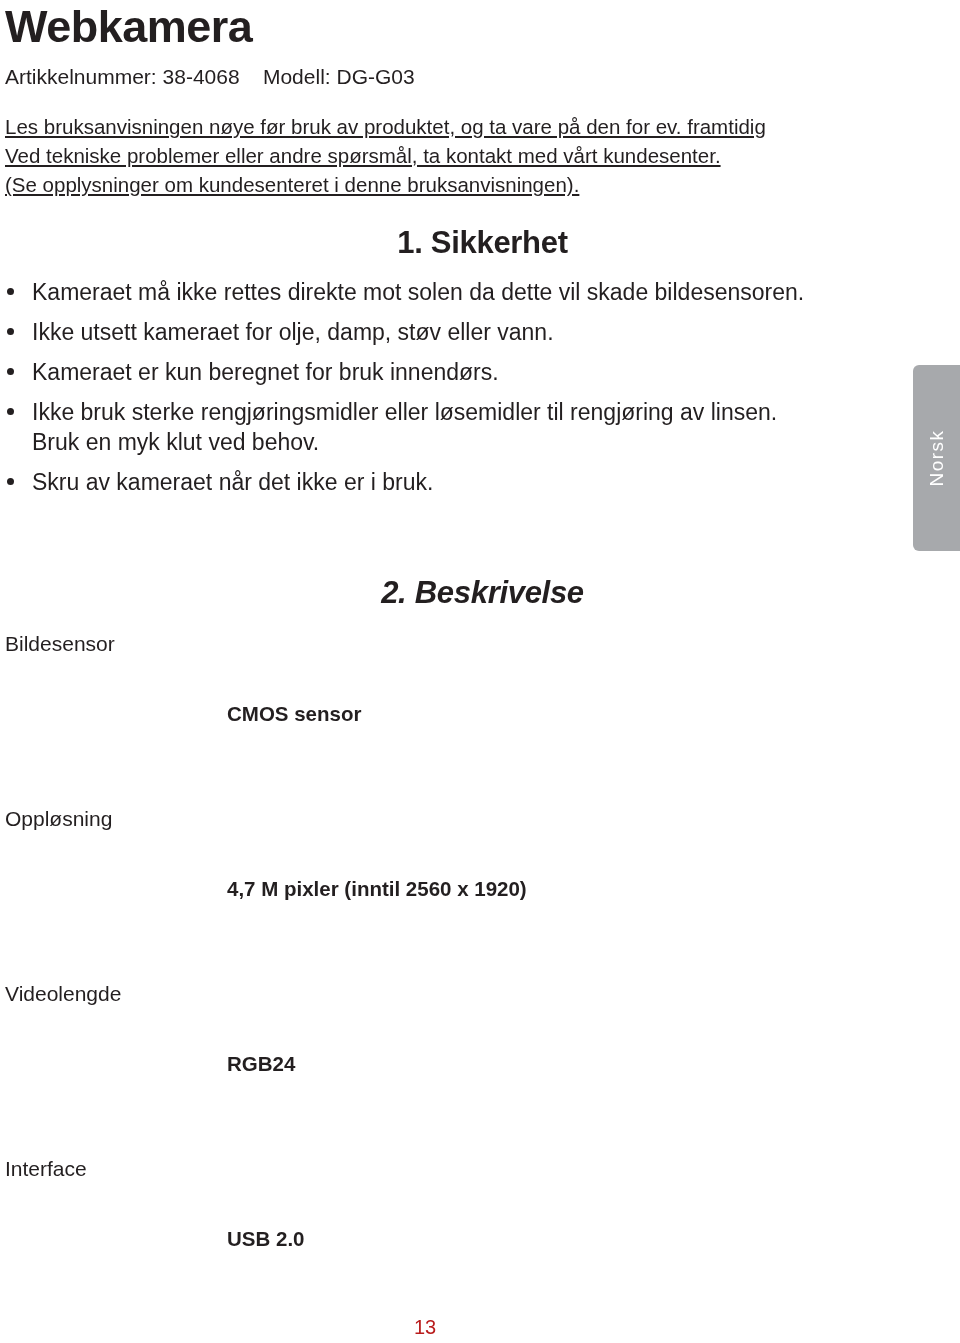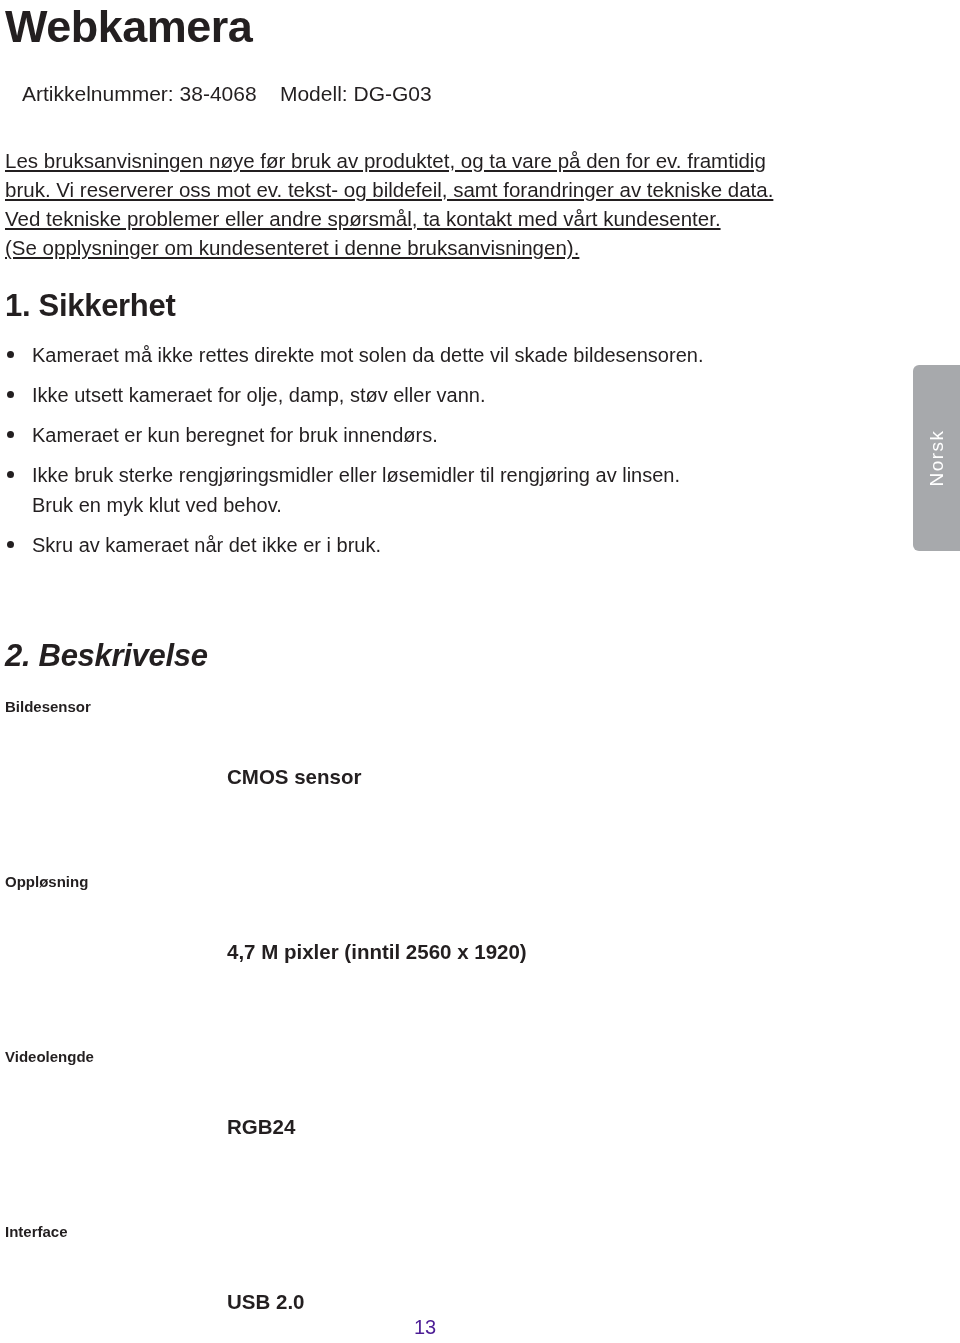--- a/index.html
+++ b/index.html
@@ -38,7 +38,7 @@
     font-size: 21px;
     font-weight: normal;
     line-height: 1.1;
-    margin: 17px;
+    margin: 0;
     padding-top: 16px;
     white-space: pre;
   }

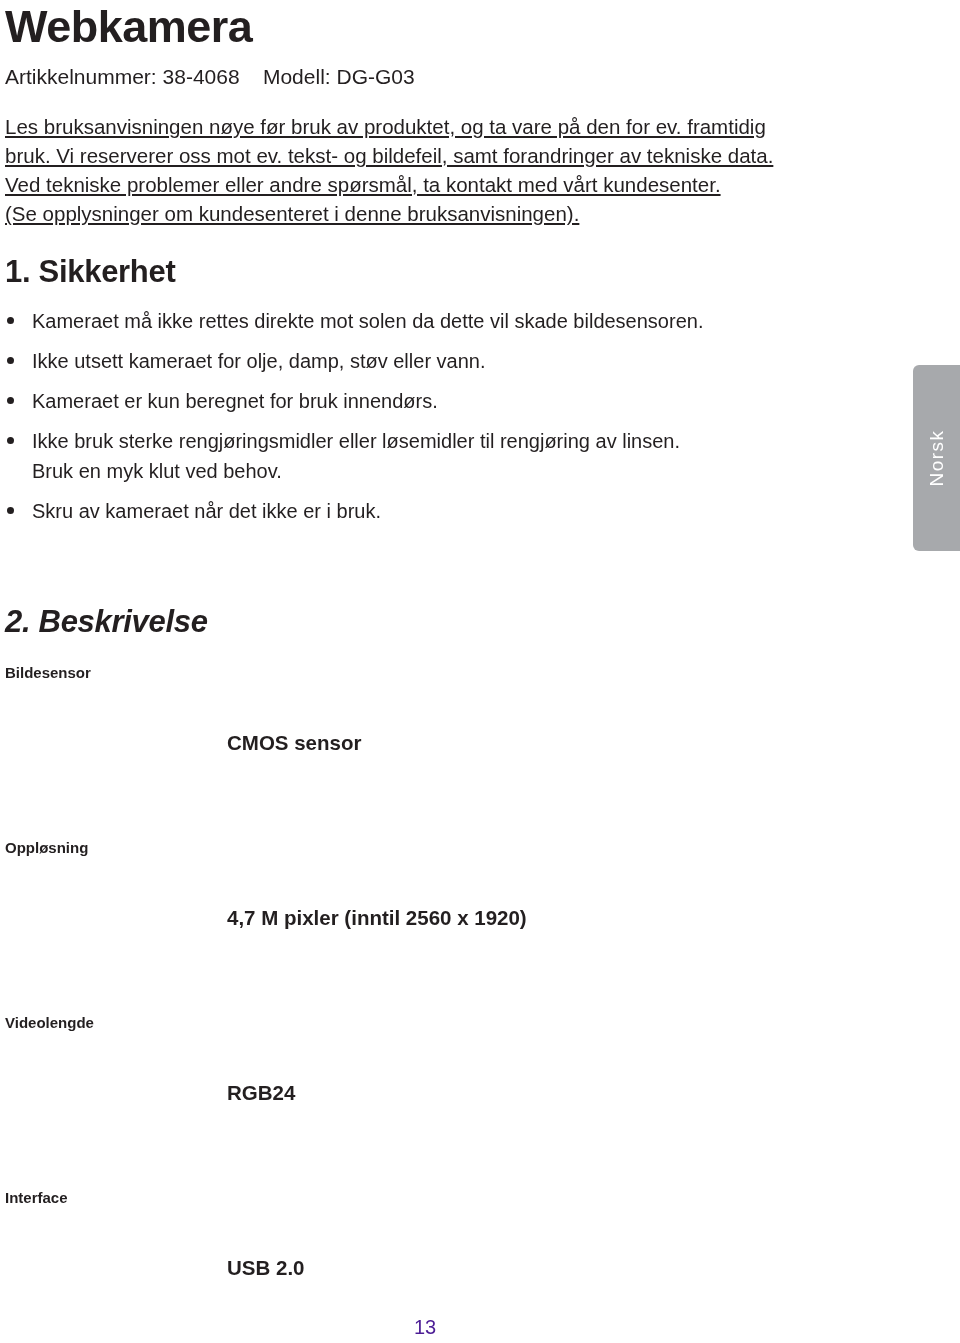--- a/index.html
+++ b/index.html
@@ -162,7 +162,6 @@
 
   <div class="intro">
     <div>Les bruksanvisningen nøye før bruk av produktet, og ta vare på den for ev. framtidig</div>
-    <div>bruk. Vi reserverer oss mot ev. tekst- og bildefeil, samt forandringer av tekniske data.</div>
     <div>Ved tekniske problemer eller andre spørsmål, ta kontakt med vårt kundesenter.</div>
     <div>(Se opplysninger om kundesenteret i denne bruksanvisningen).</div>
   </div>

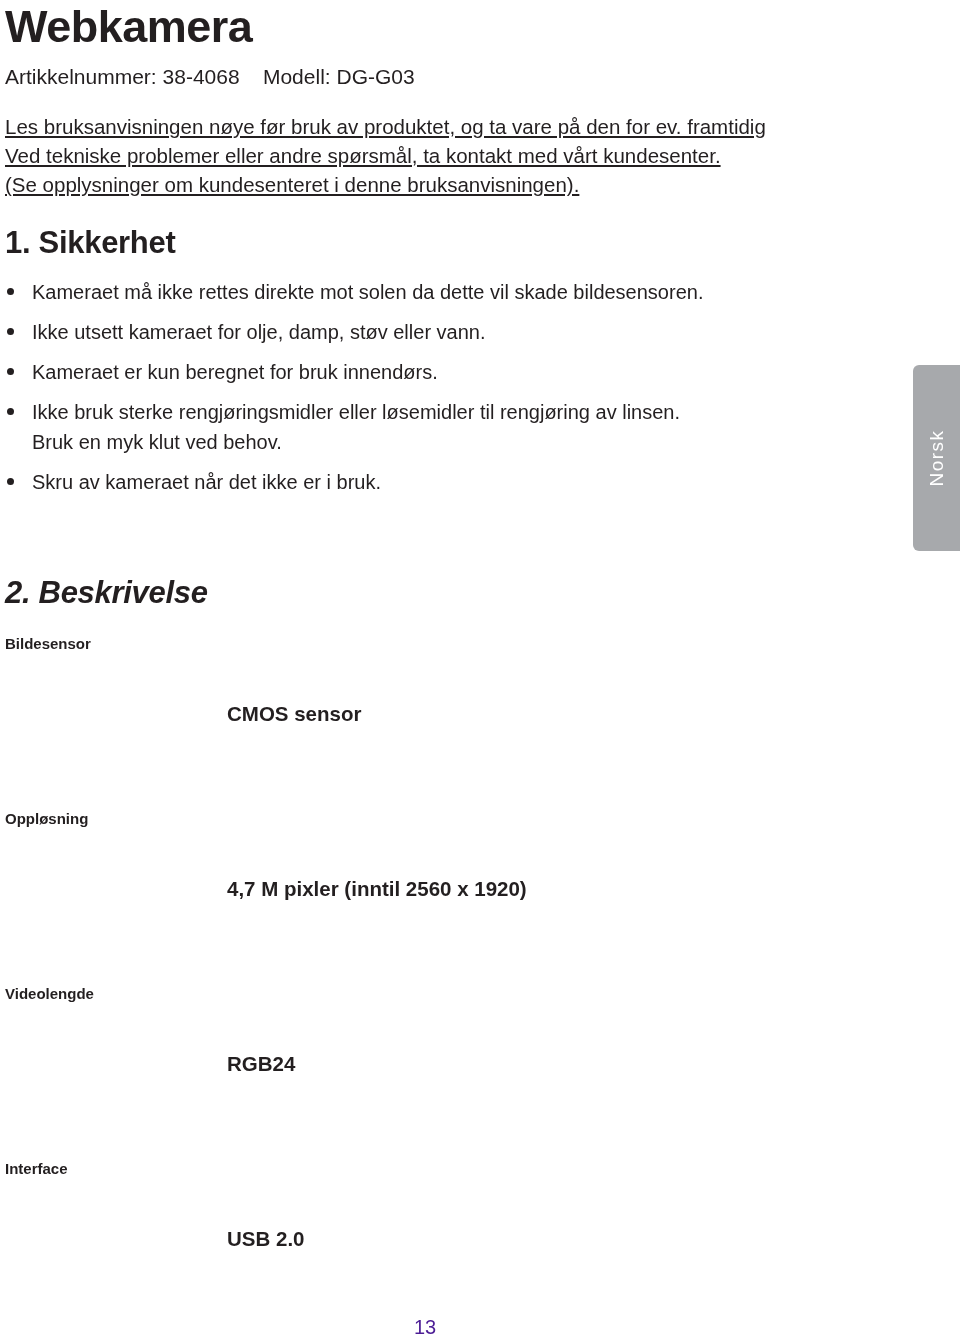--- a/index.html
+++ b/index.html
@@ -60,6 +60,7 @@
     line-height: 1;
     margin: 0;
     letter-spacing: -0.3px;
+    text-align: center;
   }
   .heading-safety { padding-top: 28px; }
   .heading-desc { padding-top: 0; font-style: italic; }

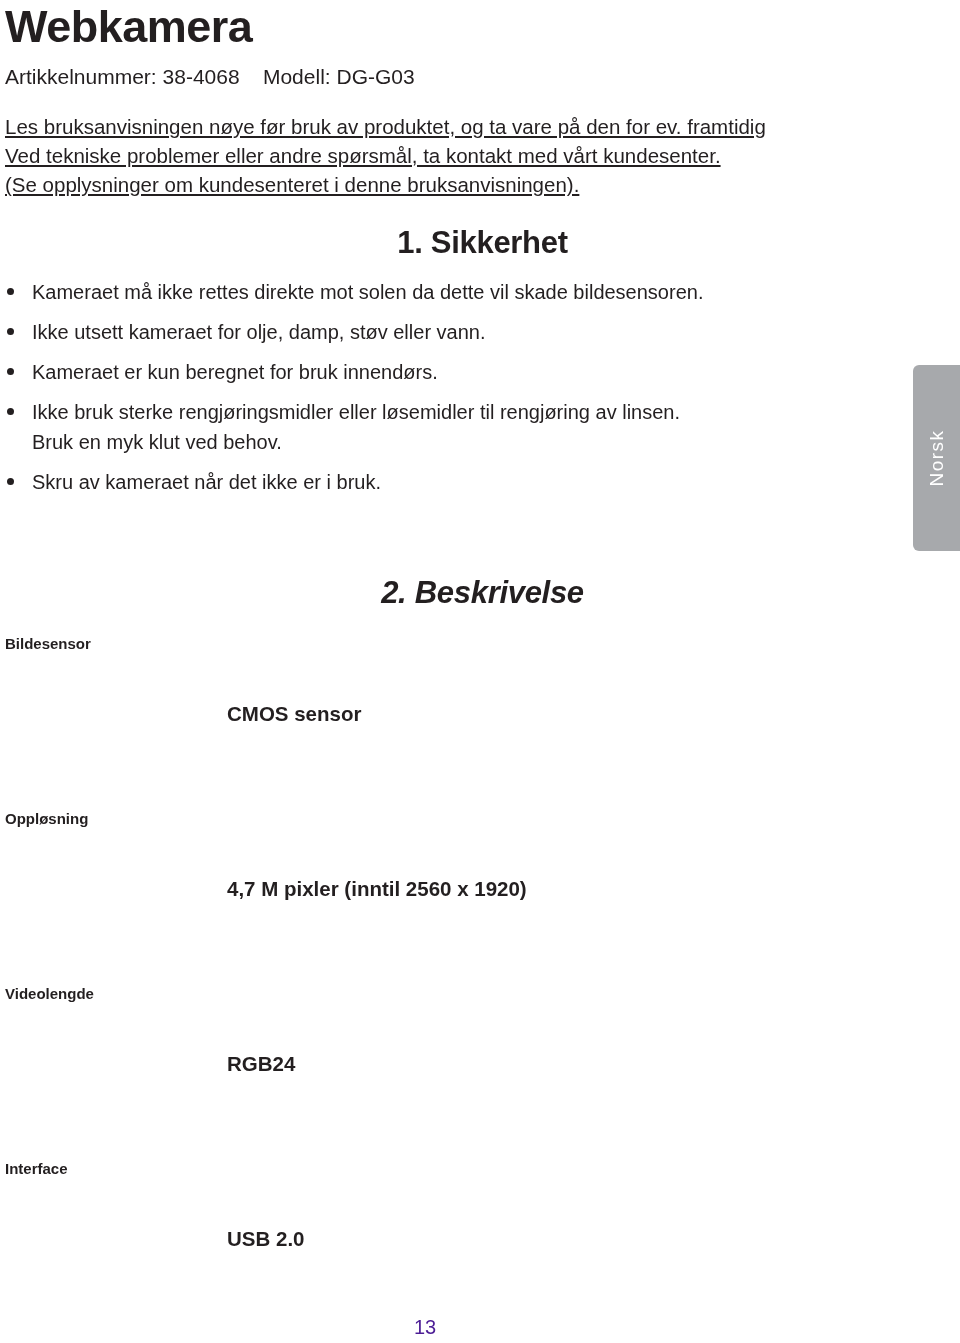--- a/index.html
+++ b/index.html
@@ -75,7 +75,7 @@
   .bullet-item {
     position: relative;
     padding-left: 27px;
-    font-size: 20px;
+    font-size: 23px;
     line-height: 30px;
     margin-bottom: 10px;
   }

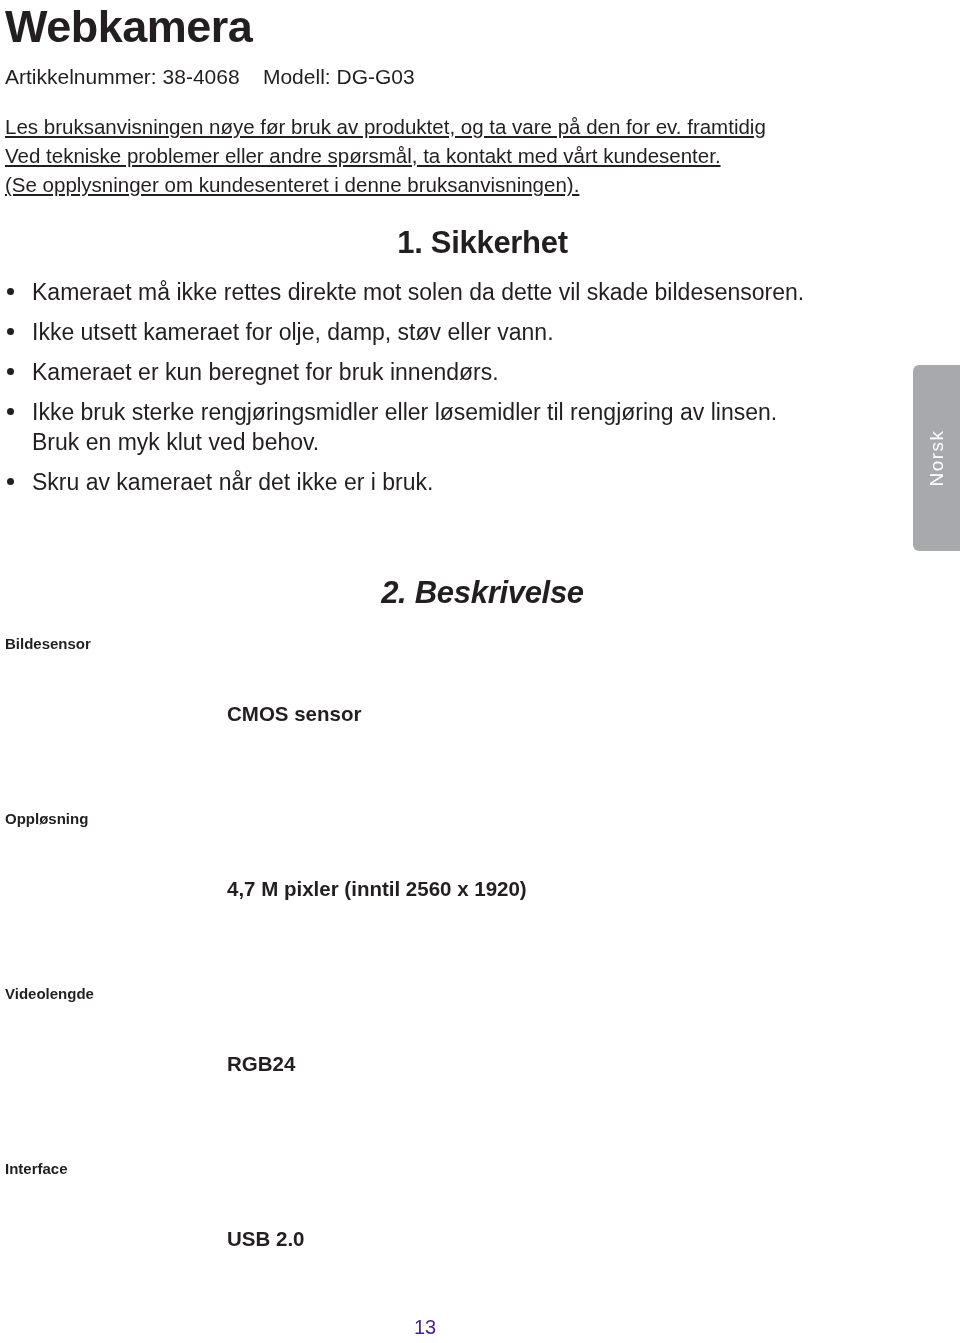--- a/index.html
+++ b/index.html
@@ -124,8 +124,8 @@
   .spec-wrap { padding-top: 18px; }
   .spec-row { vertical-align: top; }
   .spec-label {
-    font-size: 15px;
-    font-weight: bold;
+    font-size: 21px;
+    font-weight: normal;
     line-height: 35px;
     padding: 0;
     white-space: pre;

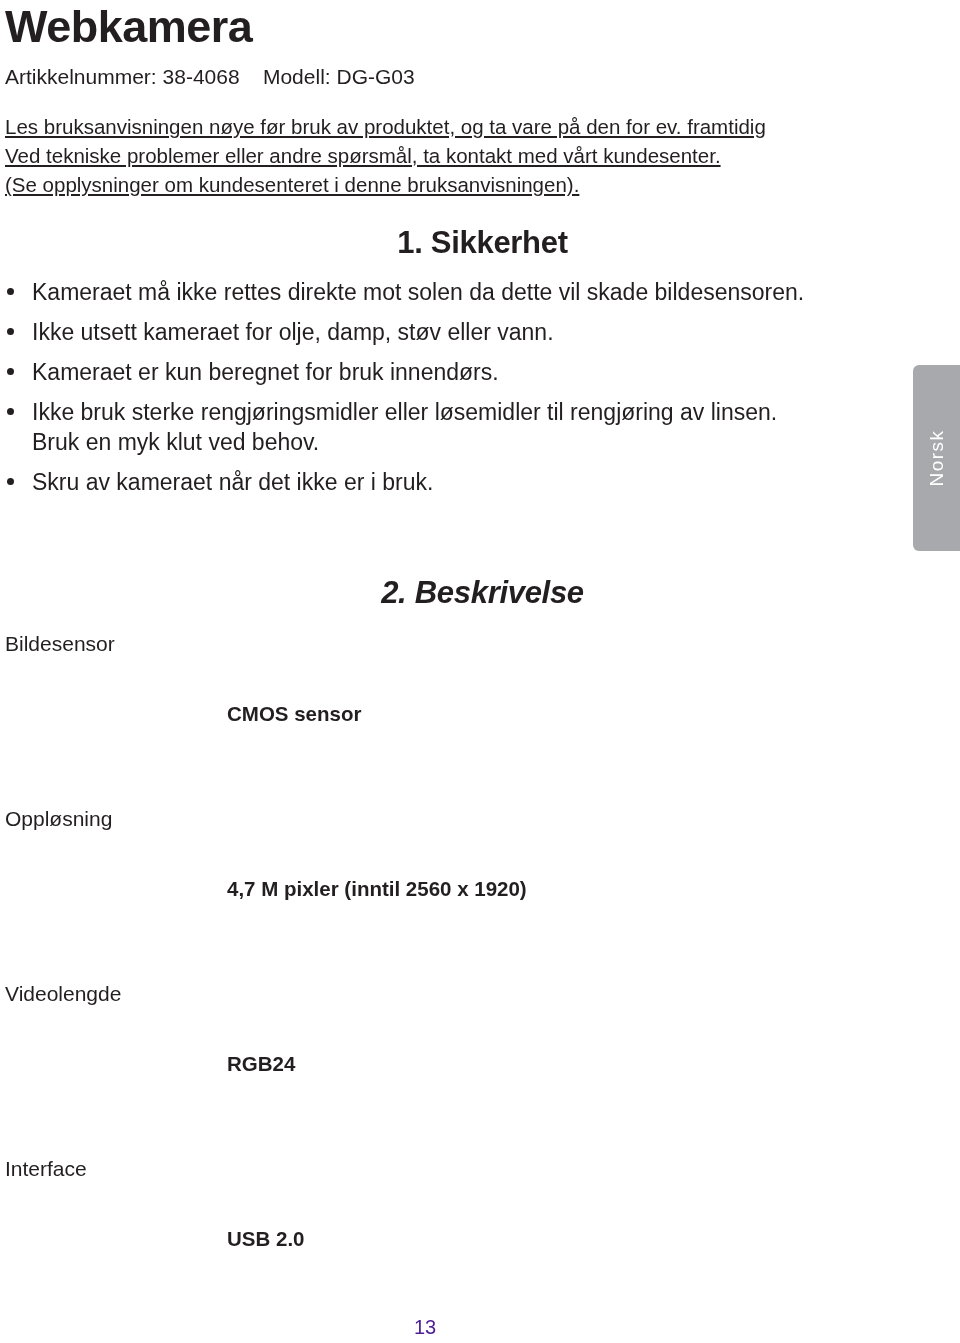--- a/index.html
+++ b/index.html
@@ -148,7 +148,7 @@
     top: 1316px;
     text-align: center;
     font-size: 20px;
-    color: #4c1d95;
+    color: #b91c1c;
     padding-right: 110px;
   }
 </style>

